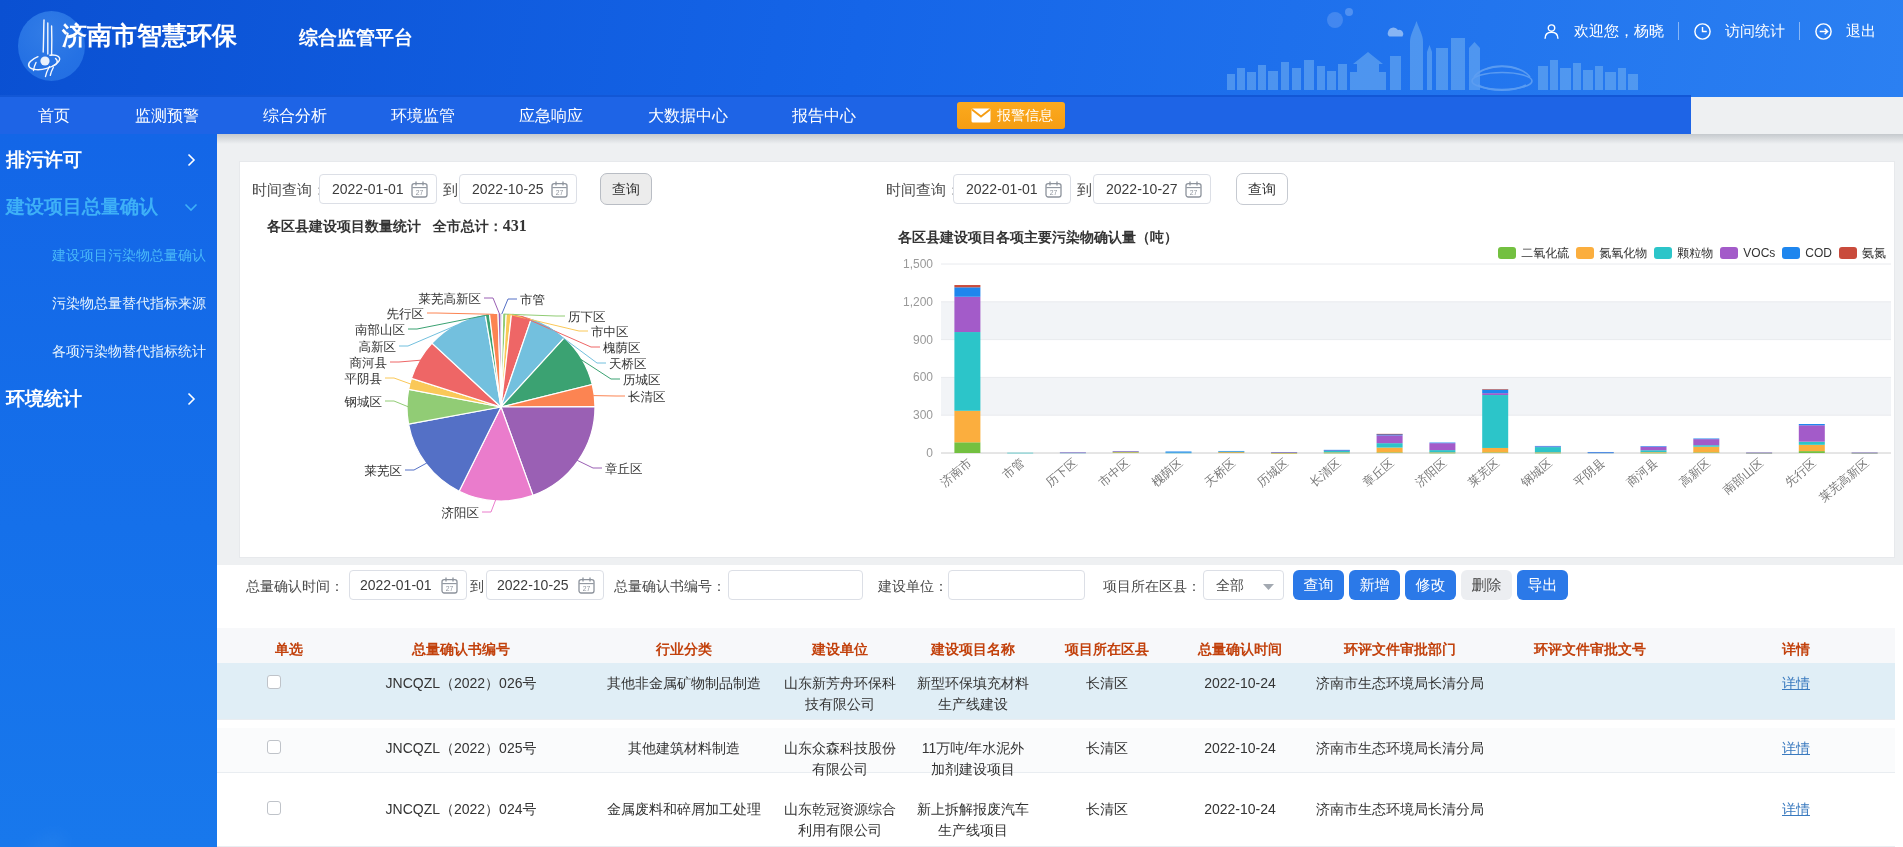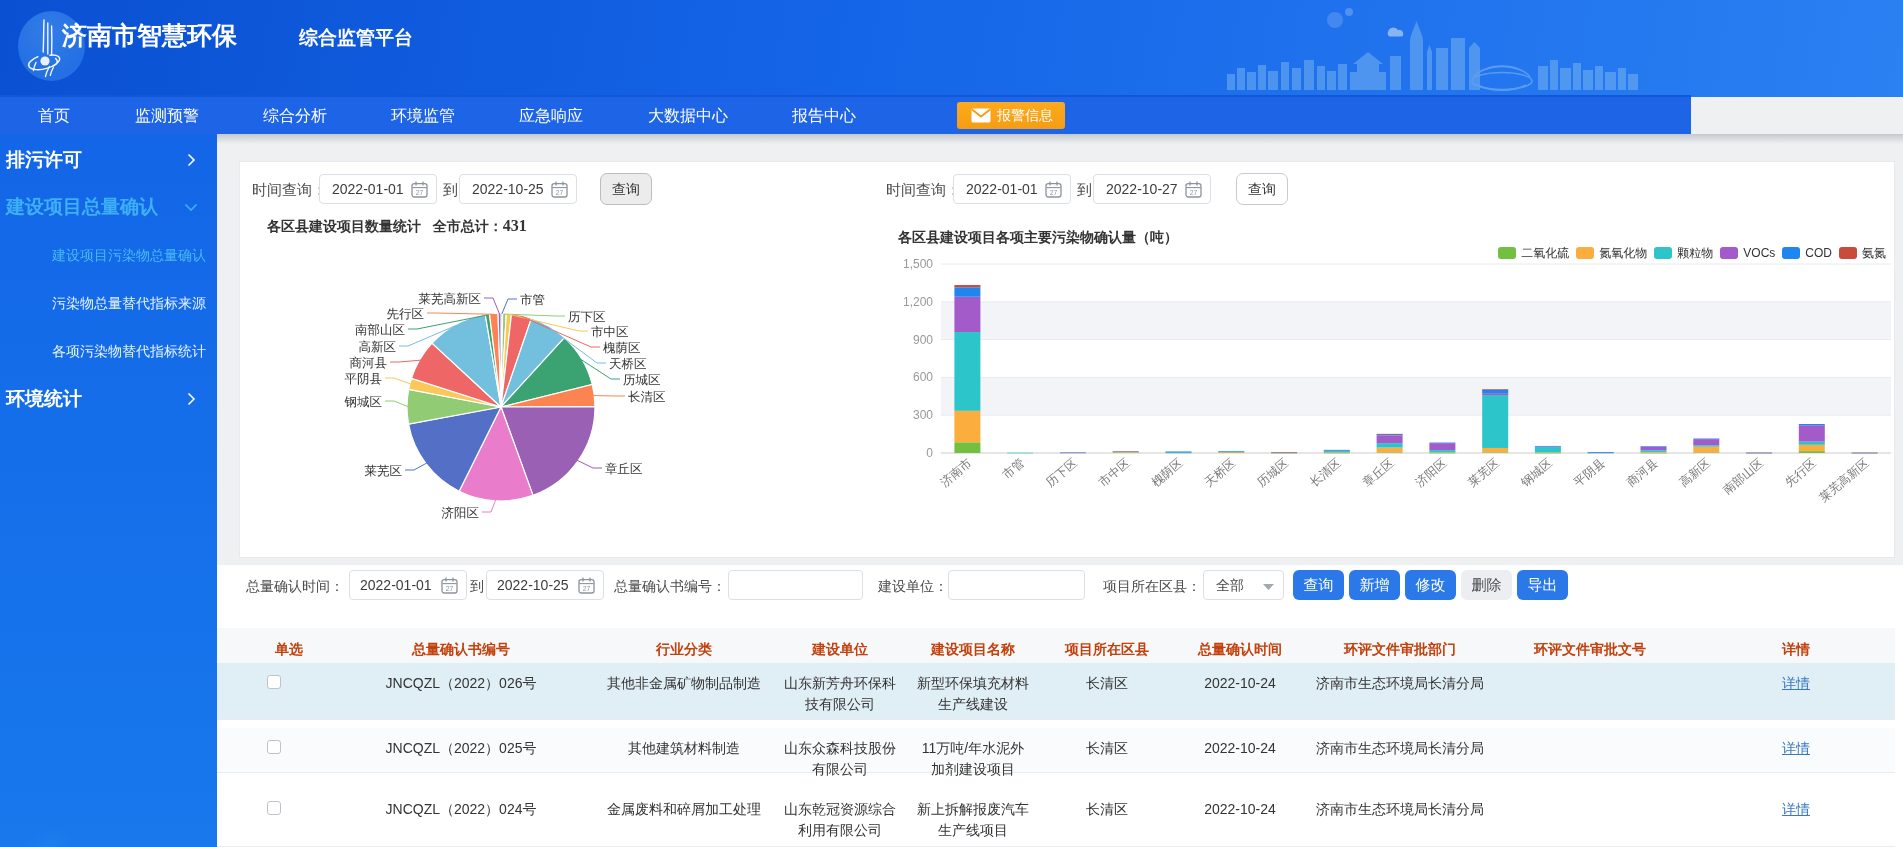--- a/index.html
+++ b/index.html
@@ -130,6 +130,25 @@
   </svg>
   <div class="brand">济南市智慧环保</div>
   <div class="brand-sub">综合监管平台</div>
+  <div class="hright">
+    <svg width="19" height="19" viewBox="0 0 20 20" fill="none" stroke="#fff" stroke-width="1.5">
+      <circle cx="10" cy="6.4" r="3.4"></circle>
+        <path d="M3.2 17.5 C3.2 12.9 6.2 10.8 10 10.8 C13.8 10.8 16.8 12.9 16.8 17.5"></path>
+    </svg>
+    <span>欢迎您，杨晓</span>
+    <span class="sep"></span>
+    <svg width="19" height="19" viewBox="0 0 20 20" fill="none" stroke="#fff" stroke-width="1.5">
+      <circle cx="10" cy="10" r="8"></circle>
+        <path d="M10 5.2 V10 H14.5"></path>
+    </svg>
+    <span>访问统计</span>
+    <span class="sep"></span>
+    <svg width="19" height="19" viewBox="0 0 20 20" fill="none" stroke="#fff" stroke-width="1.5">
+      <circle cx="10" cy="10" r="8"></circle>
+        <path d="M6 10 H14 M11.2 7 L14.4 10 L11.2 13"></path>
+    </svg>
+    <span>退出</span>
+  </div>
 </div>
 
 <div class="navbar">

